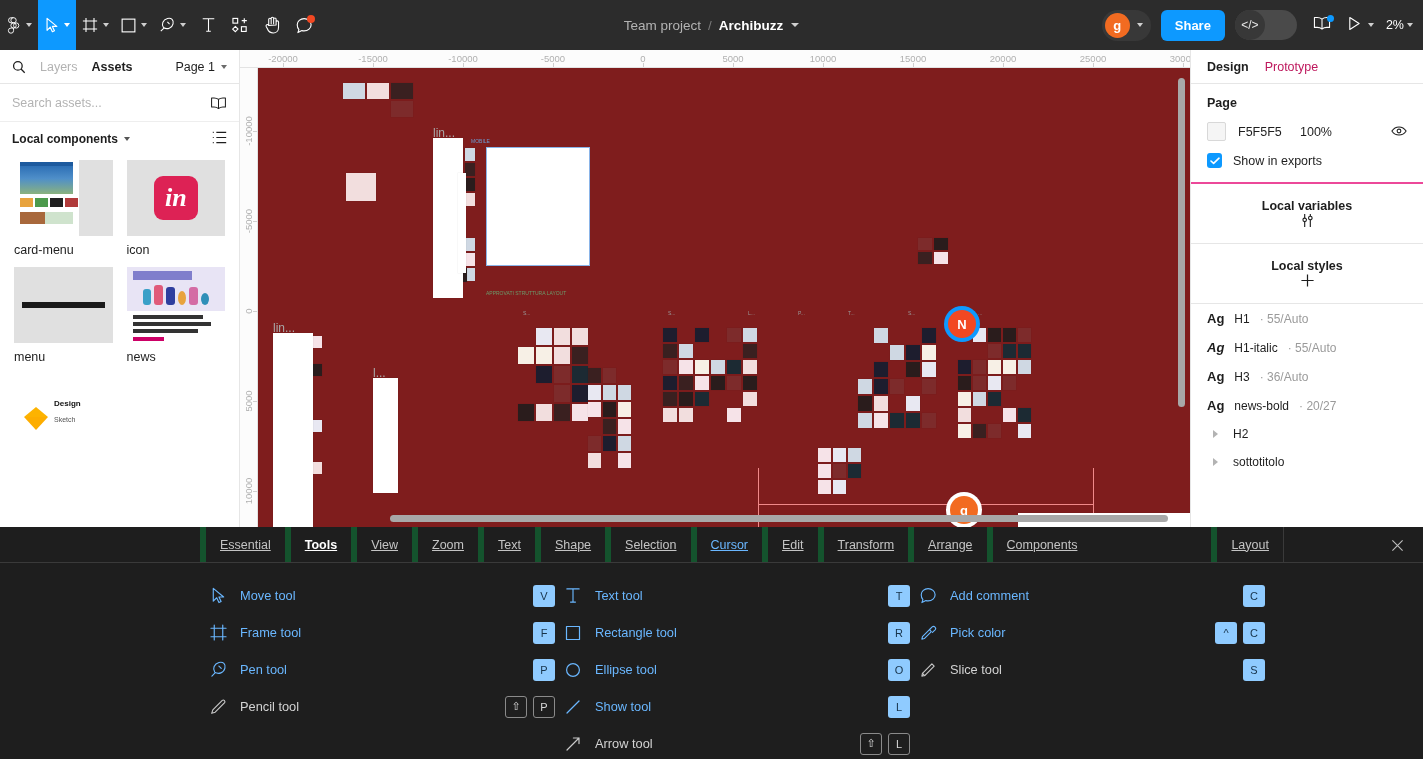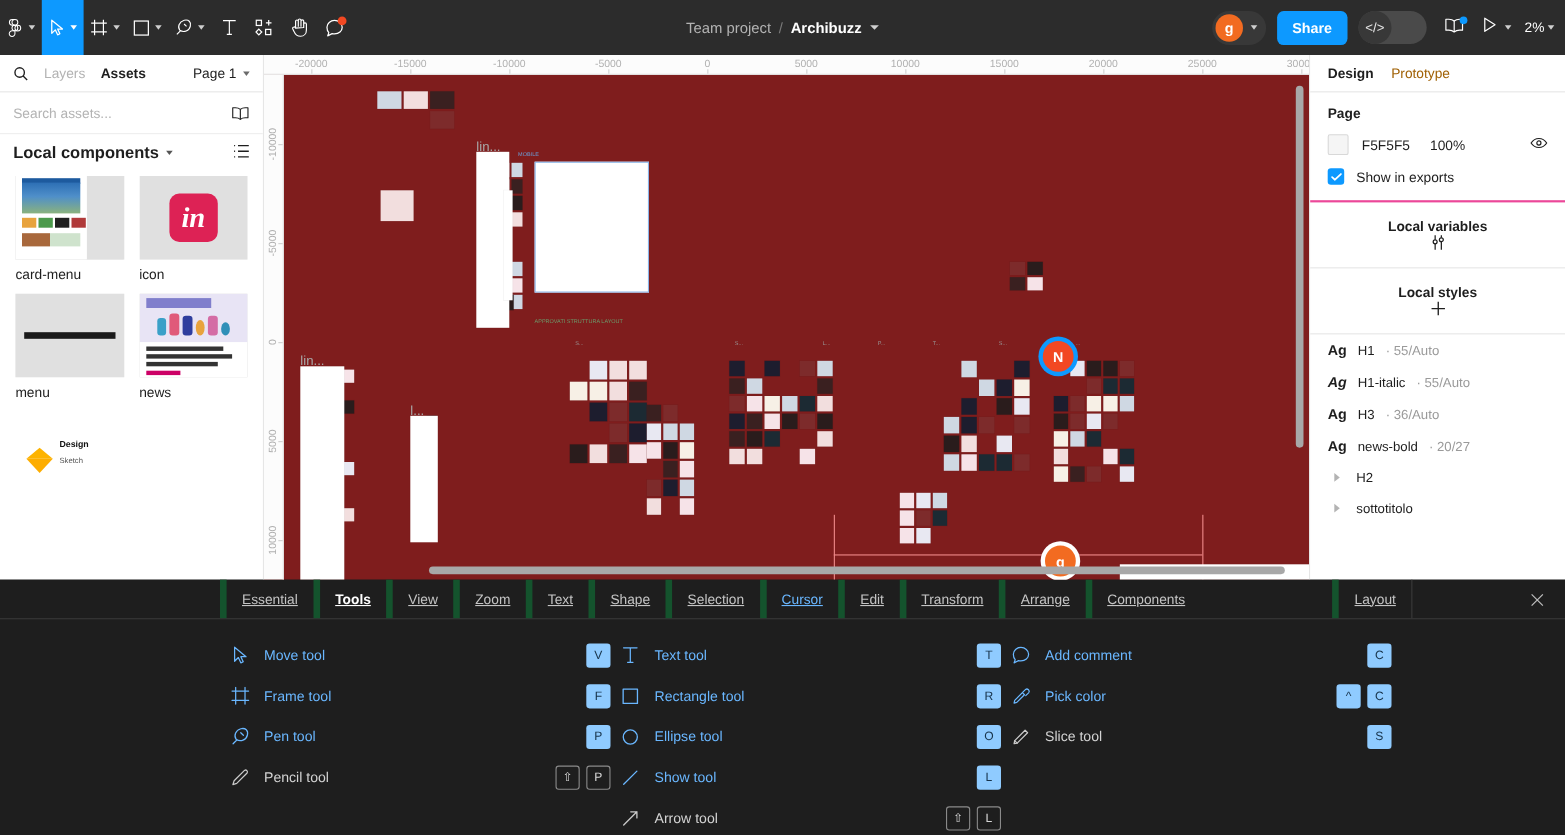--- a/index.html
+++ b/index.html
@@ -245,7 +245,7 @@
     height: 34px; display: flex; align-items: center; gap: 16px;
     padding: 0 16px; border-bottom: 1px solid #e6e6e6;
   }
-  .rp-tab { font-size: 12.5px; color: #a16207; cursor: pointer; }
+  .rp-tab { font-size: 12.5px; color: #be185d; cursor: pointer; }
   .rp-tab.active { color: #1e1e1e; font-weight: bold; }
   .rp-sec { padding: 12px 16px 14px 16px; border-bottom: 2px solid #ec4899; }
   .rp-title { font-size: 12.5px; font-weight: bold; color: #1e1e1e; }

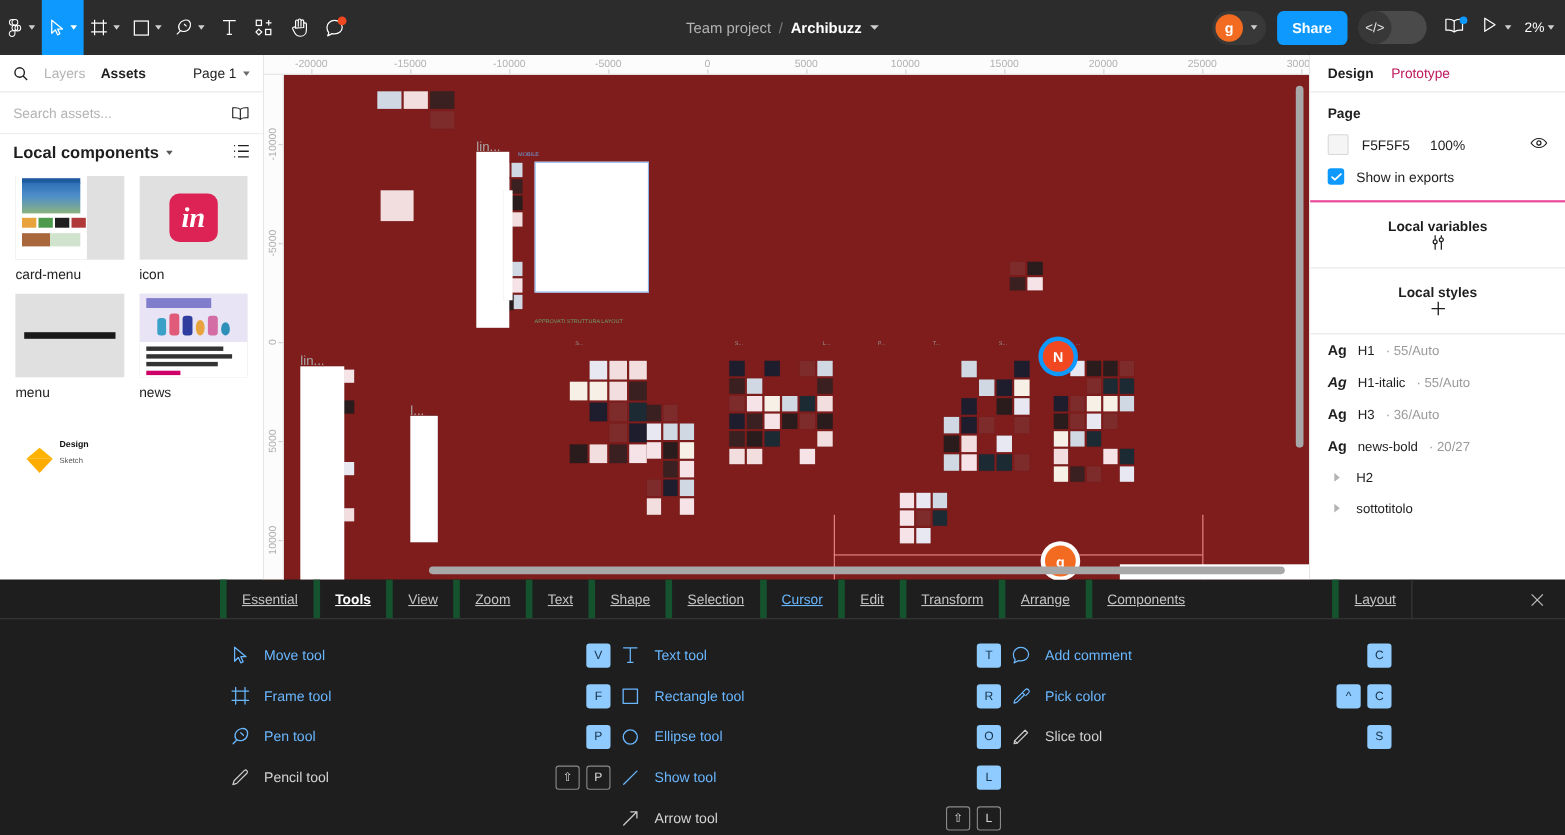--- a/index.html
+++ b/index.html
@@ -127,7 +127,7 @@
   .lp-search input::placeholder { color: #b3b3b3; }
   .lp-sect {
     height: 34px; display: flex; align-items: center; padding: 0 12px;
-    font-size: 15px; color: #1e1e1e; font-weight: bold;
+    font-size: 12px; color: #1e1e1e; font-weight: bold;
   }
   .lp-sect .lp-caret { border-top-color: #555555; }
   .lp-sect .right { margin-left: auto; cursor: pointer; color: #333333; }

